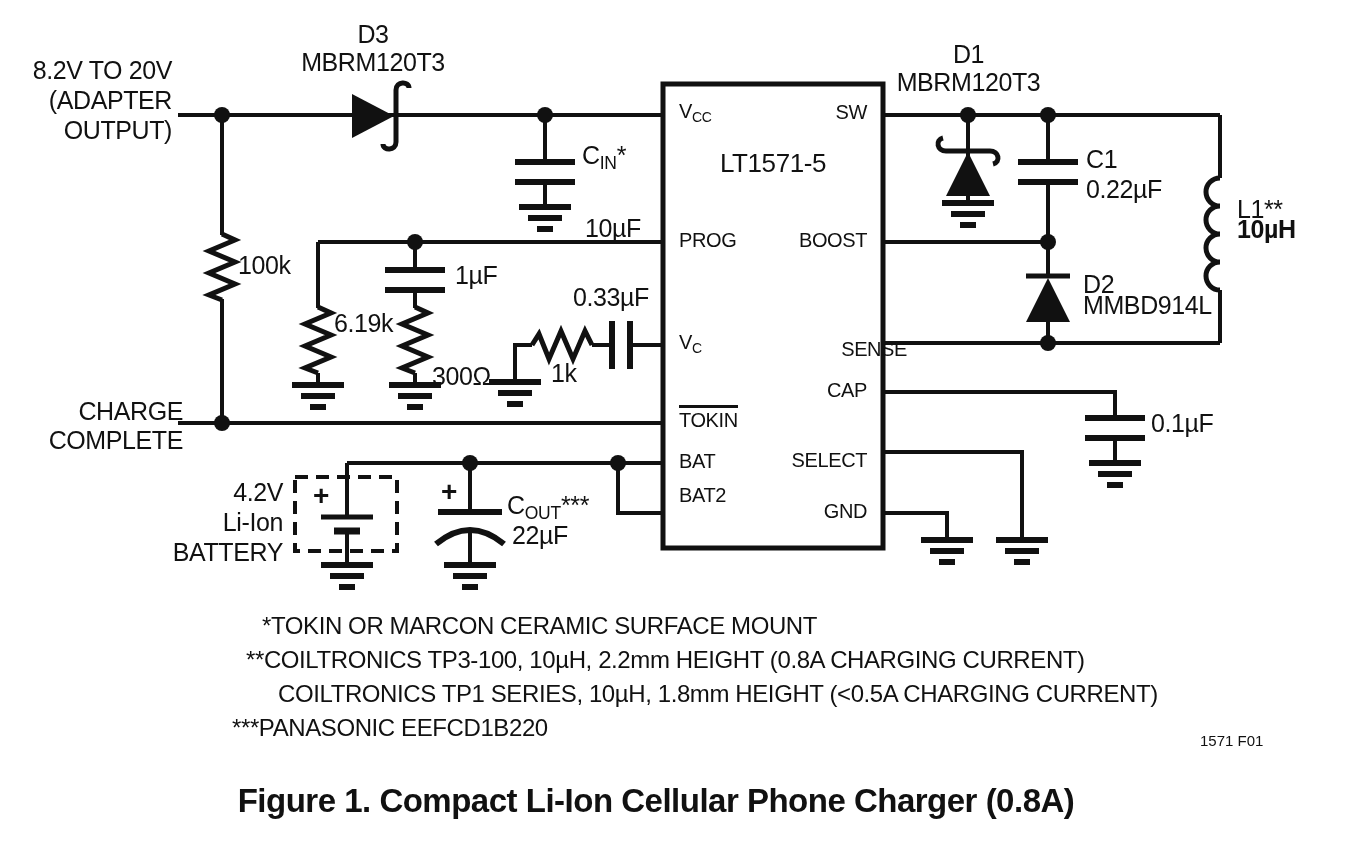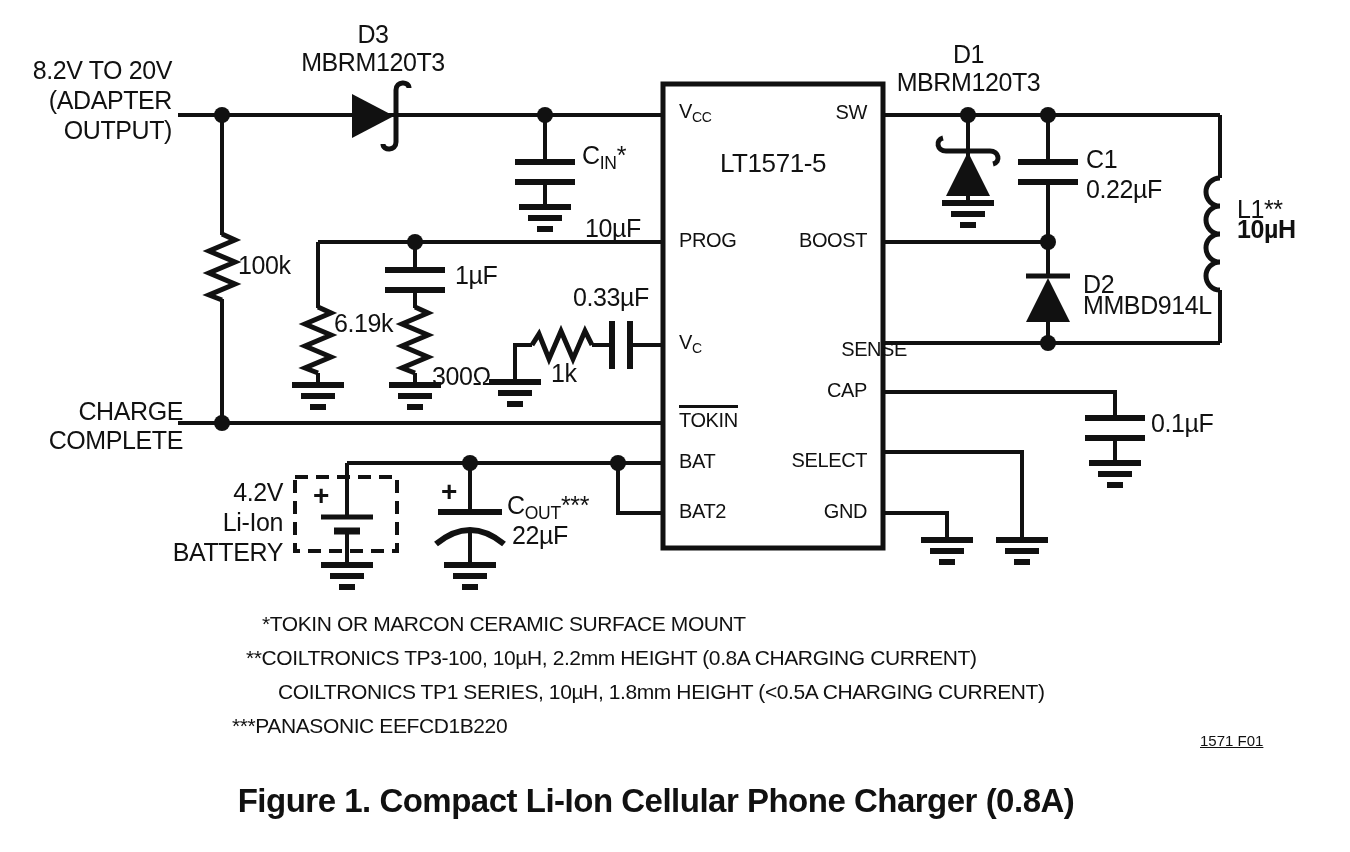--- a/index.html
+++ b/index.html
@@ -269,7 +269,7 @@
     <span class="ovl">TOKIN</span>
   </span>
   <span class="pin" style="left:679px;top:450px;">BAT</span>
-  <span class="pin" style="left:679px;top:500px;text-align:center;">BAT2</span>
+  <span class="pin" style="left:679px;top:484px;text-align:center;">BAT2</span>
 
   <span class="pin rt" style="left:700px;top:101px;width:167px;display:block;">SW</span>
   <span class="pin rt" style="left:700px;top:229px;width:167px;display:block;text-align:right;">BOOST</span>

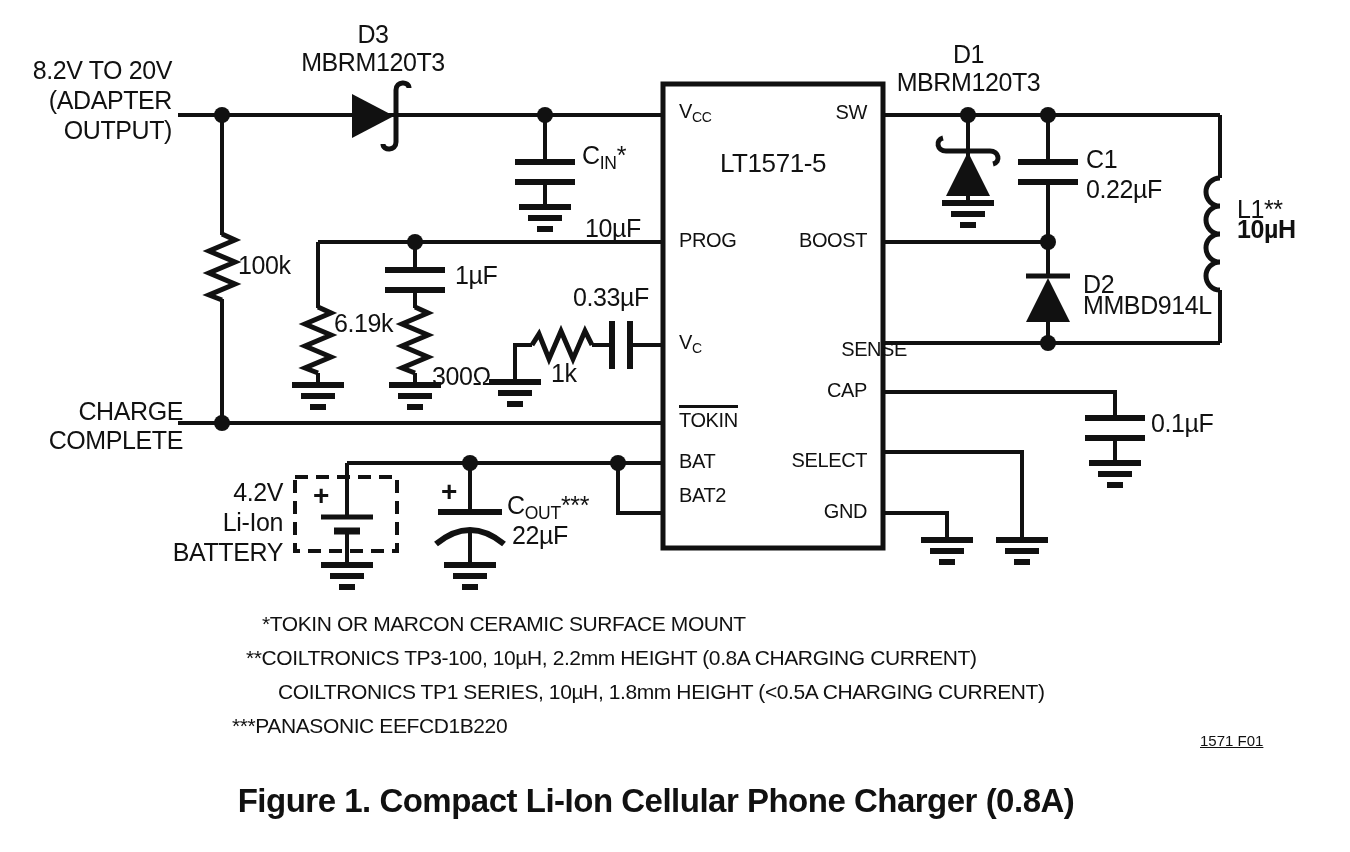--- a/index.html
+++ b/index.html
@@ -17,7 +17,7 @@
   .dash{stroke:#111;stroke-width:4;fill:none;stroke-dasharray:13 8;}
   .lbl{position:absolute;font-size:25px;letter-spacing:-0.4px;white-space:nowrap;line-height:1.05;}
   .lbl.small{font-size:15px;letter-spacing:0;}
-  .lbl.notes{font-size:21px;}
+  .lbl.notes{font-size:24px;}
   .rt{text-align:right;}
   .ctr{text-align:center;}
   .sub{font-size:0.7em;vertical-align:-0.28em;letter-spacing:-0.2px;}

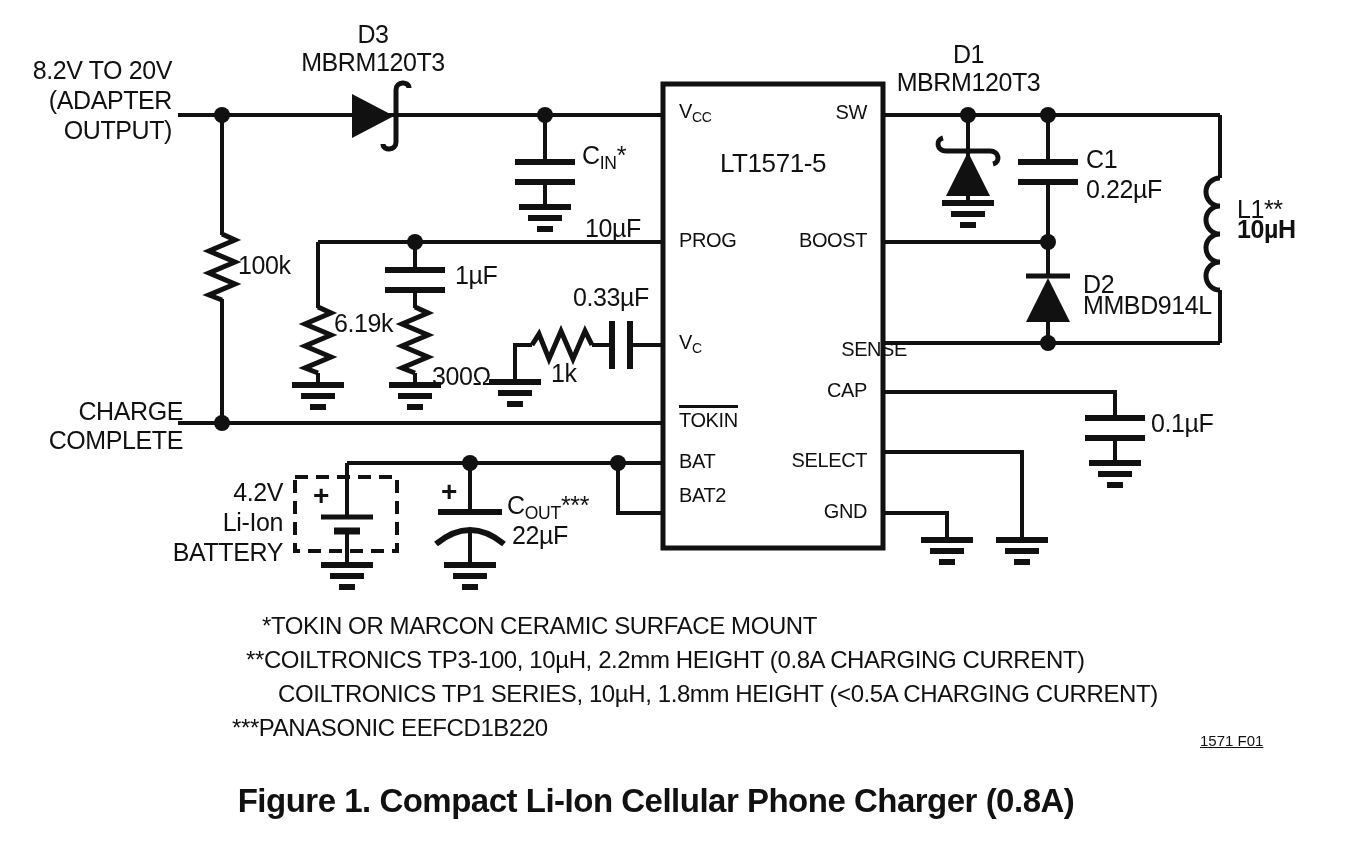--- a/index.html
+++ b/index.html
@@ -285,7 +285,7 @@
   <span class="lbl notes" style="left:278px;top:681px;">COILTRONICS TP1 SERIES, 10µH, 1.8mm HEIGHT (&lt;0.5A CHARGING CURRENT)</span>
   <span class="lbl notes" style="left:232px;top:715px;">***PANASONIC EEFCD1B220</span>
 
-  <span class="lbl small" style="left:1200px;top:733px;text-decoration:underline;">1571 F01</span>
+  <span class="lbl small" style="left:1200px;top:733px;">1571 F01</span>
 
   <div class="caption">Figure 1. Compact Li-Ion Cellular Phone Charger (0.8A)</div>
 

